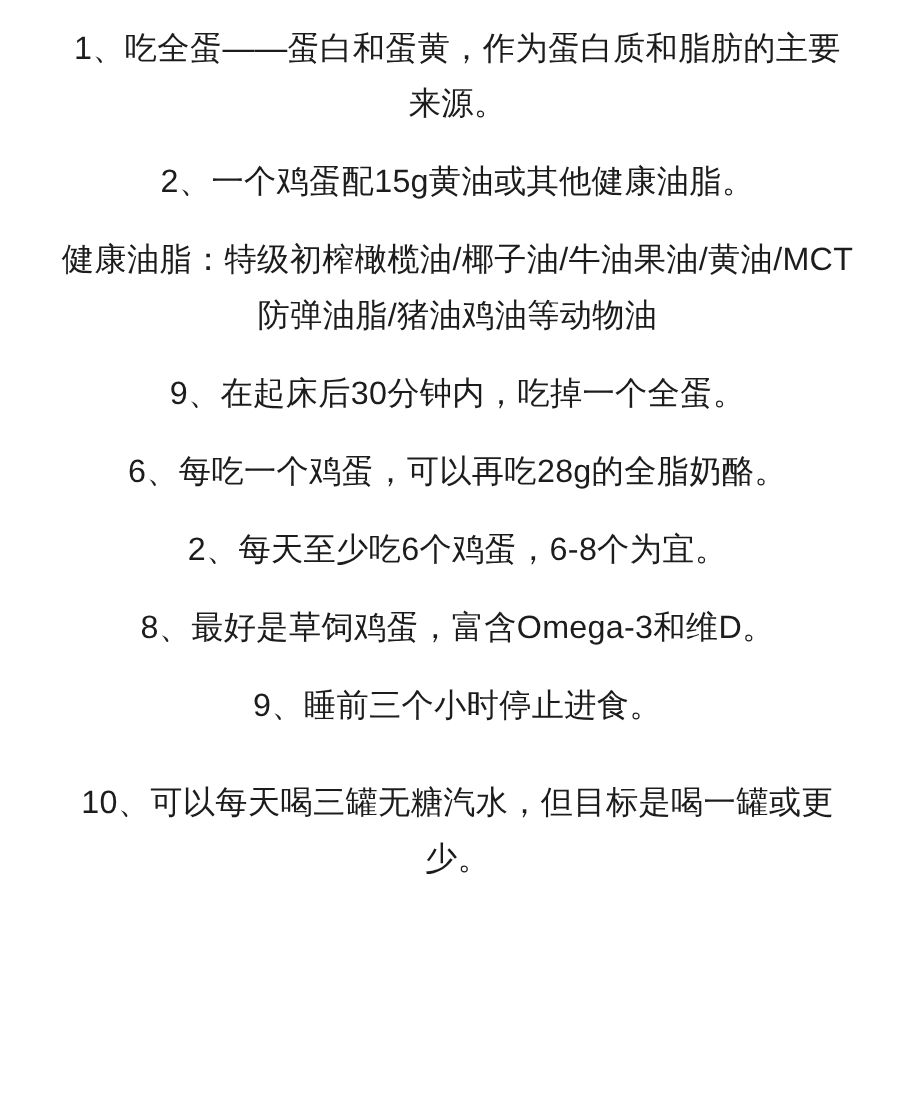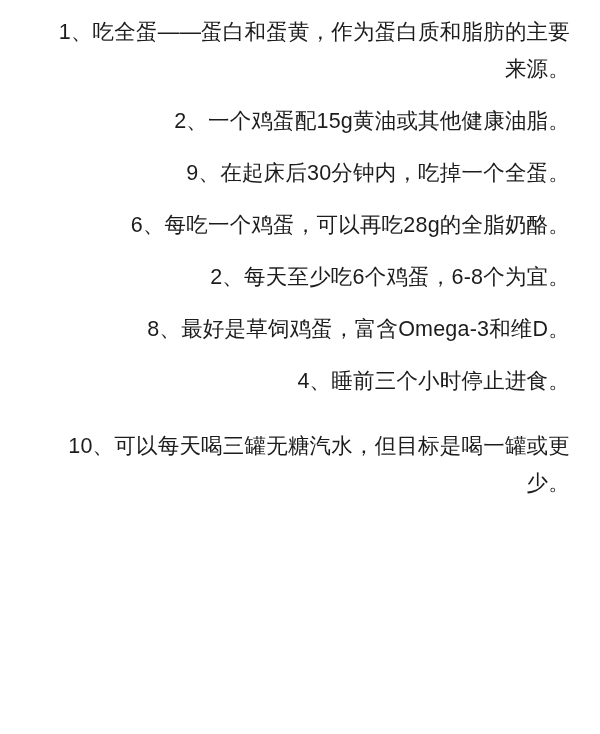--- a/index.html
+++ b/index.html
@@ -28,7 +28,7 @@
     margin: 0 0 15px 0;
     font-weight: 500;
     color: #1c1c1c;
-    text-align: right;
+    text-align: center;
     word-break: break-word;
   }
   .para:last-child {

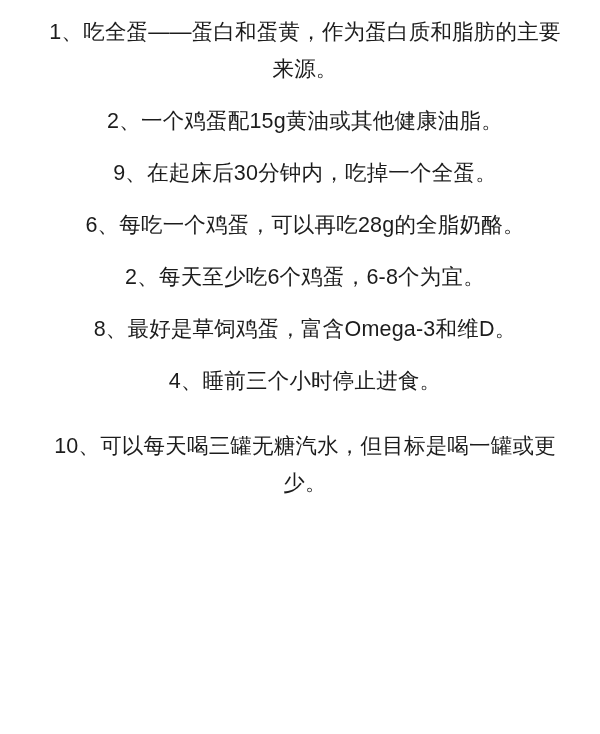--- a/index.html
+++ b/index.html
@@ -42,6 +42,7 @@
 <div class="page">
   <p class="para">1、吃全蛋——蛋白和蛋黄，作为蛋白质和脂肪的主要来源。</p>
   <p class="para">2、一个鸡蛋配15g黄油或其他健康油脂。</p>
+  <p class="para">健康油脂：特级初榨橄榄油/椰子油/牛油果油/黄油/MCT防弹油脂/猪油鸡油等动物油</p>
   <p class="para">9、在起床后30分钟内，吃掉一个全蛋。</p>
   <p class="para">6、每吃一个鸡蛋，可以再吃28g的全脂奶酪。</p>
   <p class="para">2、每天至少吃6个鸡蛋，6-8个为宜。</p>

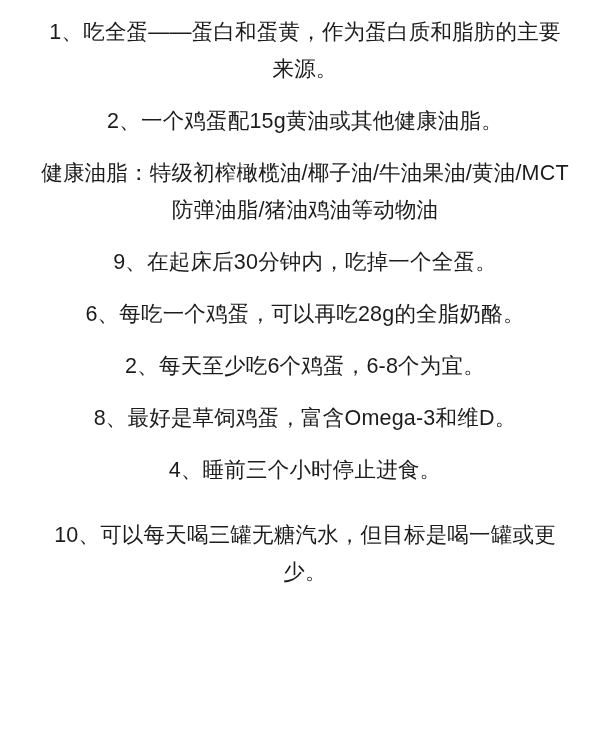--- a/index.html
+++ b/index.html
@@ -47,7 +47,7 @@
   <p class="para">6、每吃一个鸡蛋，可以再吃28g的全脂奶酪。</p>
   <p class="para">2、每天至少吃6个鸡蛋，6-8个为宜。</p>
   <p class="para">8、最好是草饲鸡蛋，富含Omega-3和维D。</p>
-  <p class="para">4、睡前三个小时停止进食。</p>
+  <p class="para">9、睡前三个小时停止进食。</p>
   <p class="para">10、可以每天喝三罐无糖汽水，但目标是喝一罐或更少。</p>
 </div>
 

